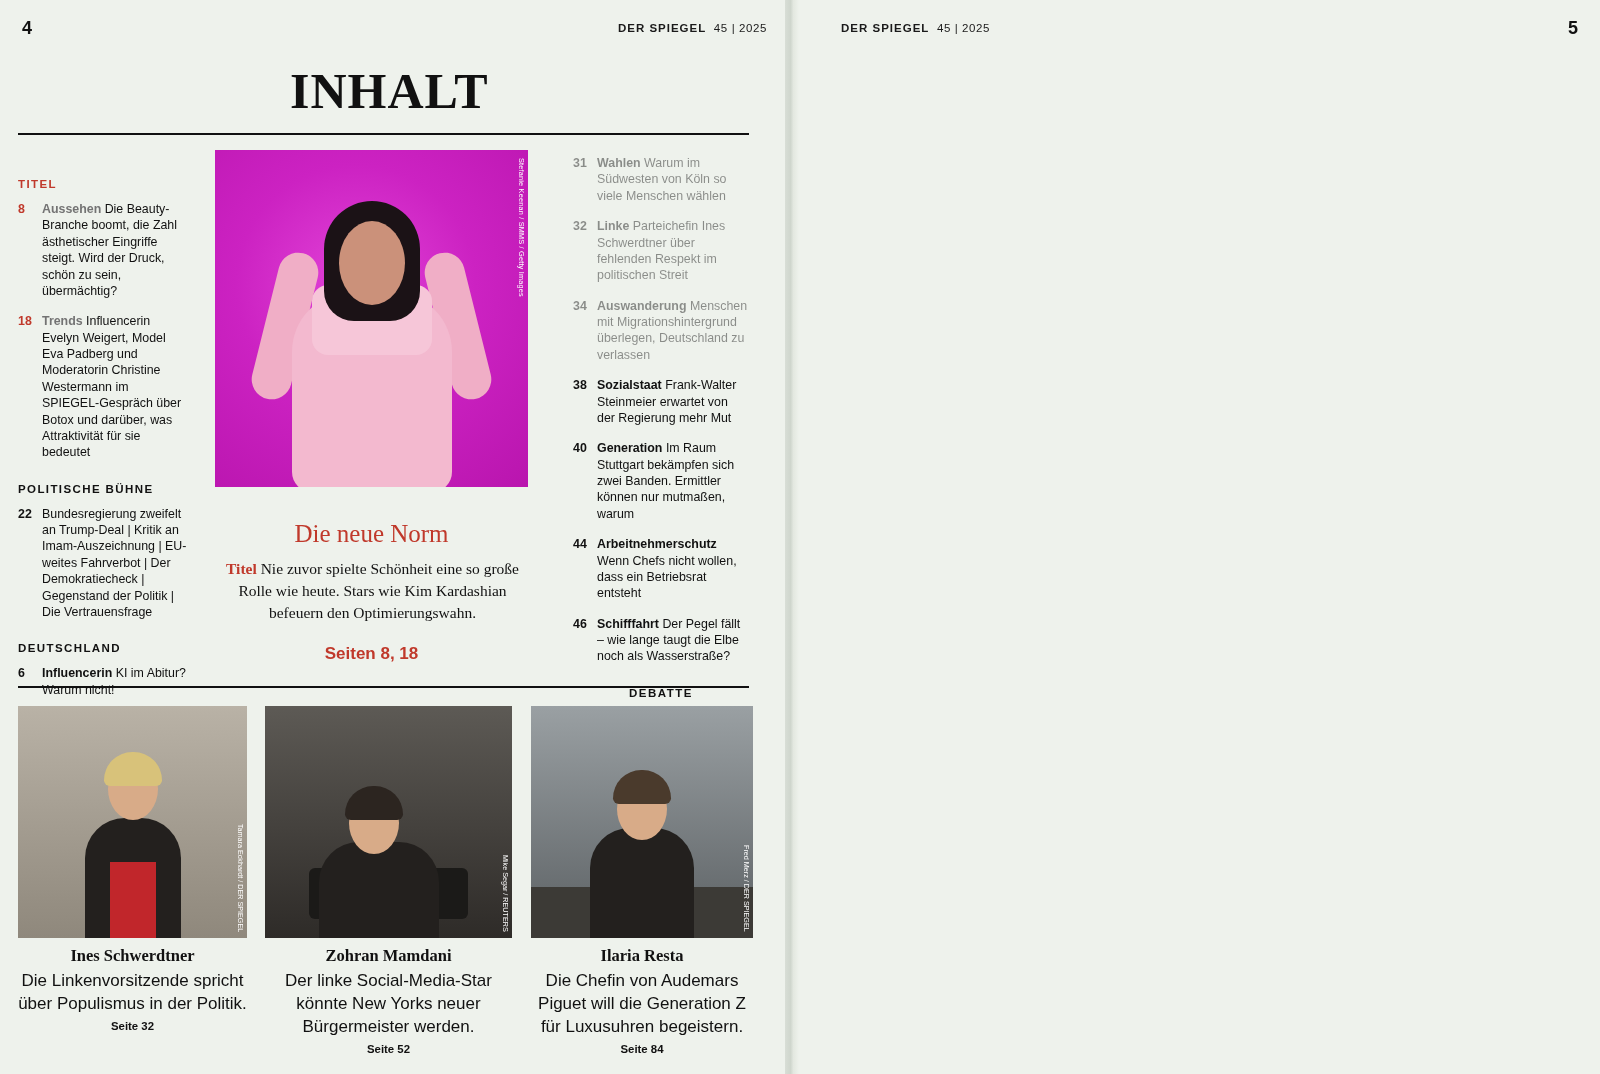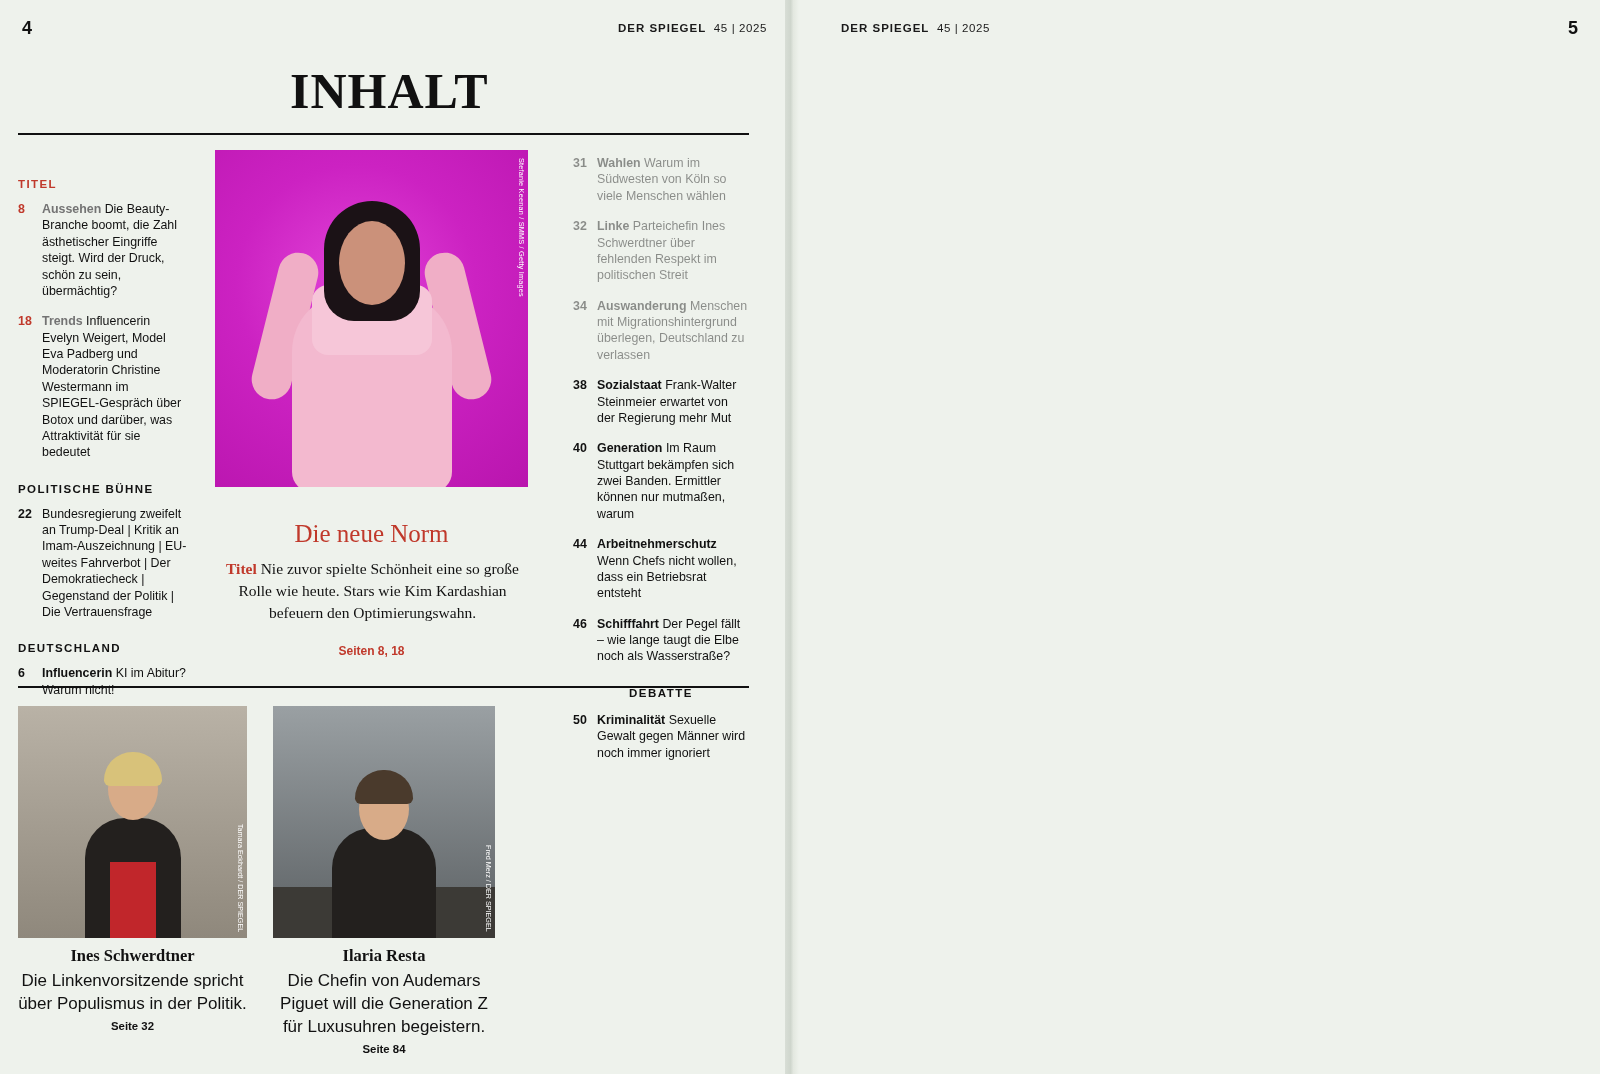--- a/index.html
+++ b/index.html
@@ -64,7 +64,7 @@
   .heroBody .lead{color:#c0392b;font-weight:bold;}
   .heroPages{
     position:absolute;left:215px;top:644px;width:313px;text-align:center;
-    font-size:12px;font-weight:bold;color:#c0392b;
+    font-size:17px;font-weight:bold;color:#c0392b;
   }
 
   

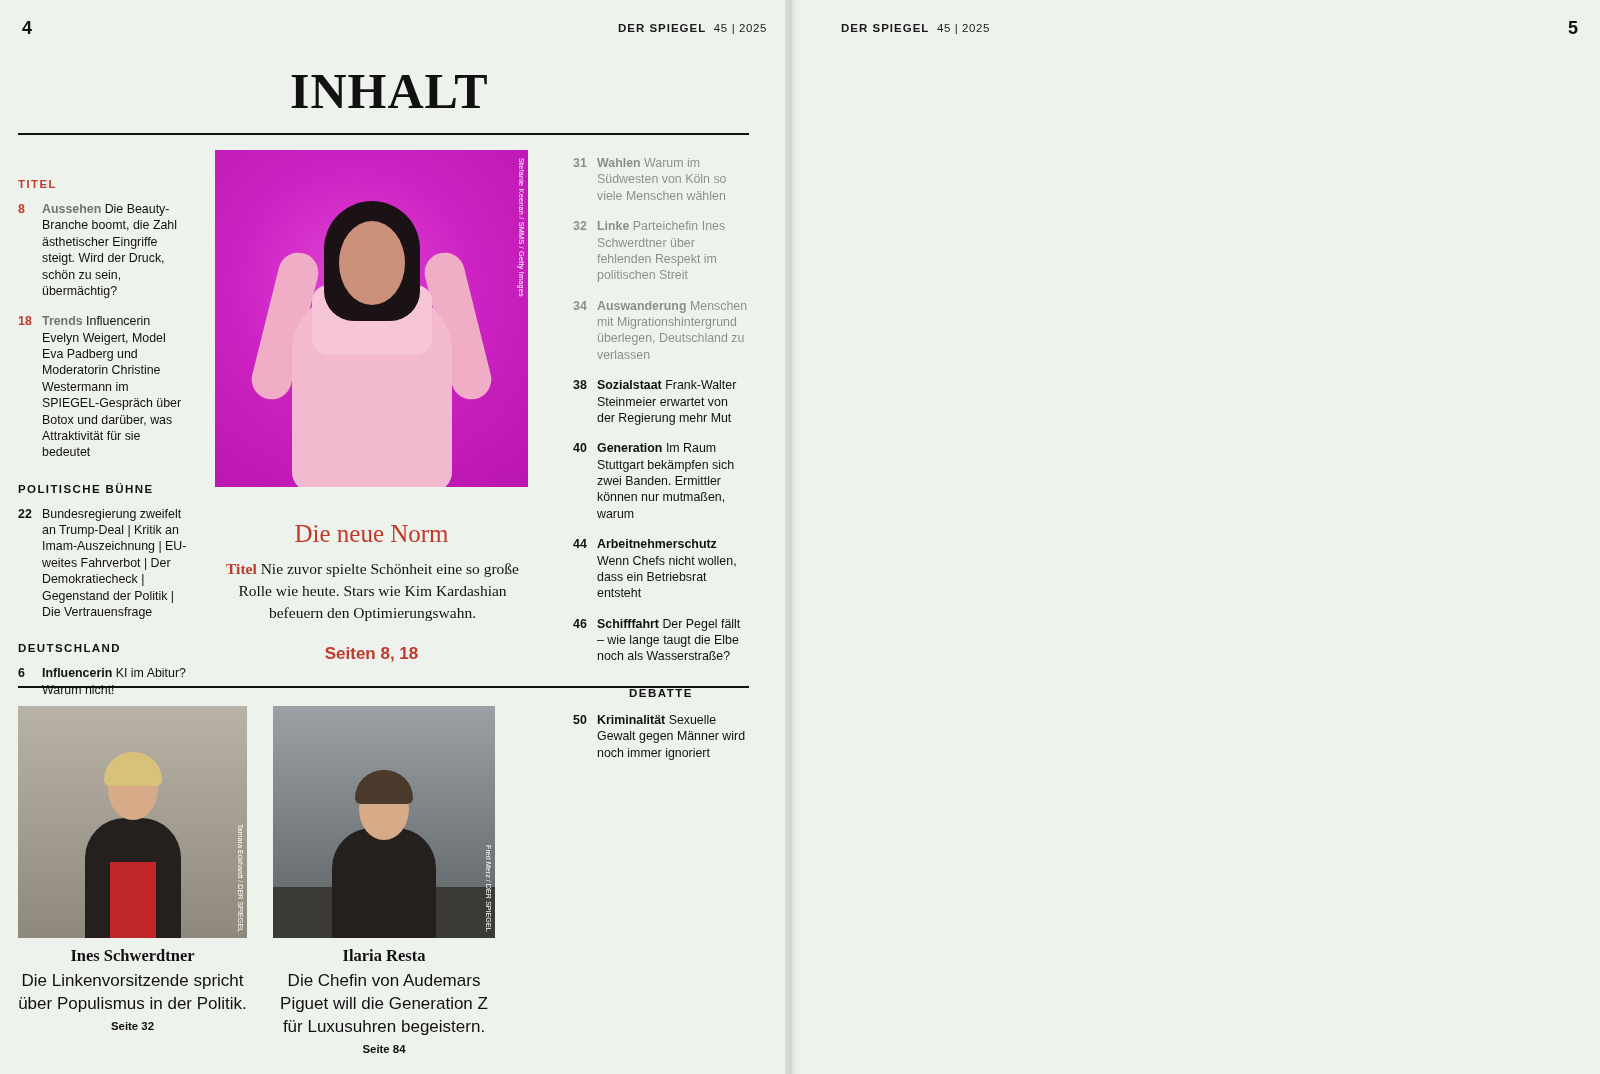--- a/index.html
+++ b/index.html
@@ -73,7 +73,7 @@
   .faded{opacity:.45;}
 
   
-  .strip{position:absolute;top:706px;display:flex;gap:12px;}
+  .strip{position:absolute;top:706px;display:flex;gap:4px;}
   .cell{position:relative;}
   .cell .ph{position:relative;overflow:hidden;background:#7b7f77;}
   .cell .credit{position:absolute;right:2px;bottom:6px;writing-mode:vertical-rl;font-size:7.2px;color:#fff;}

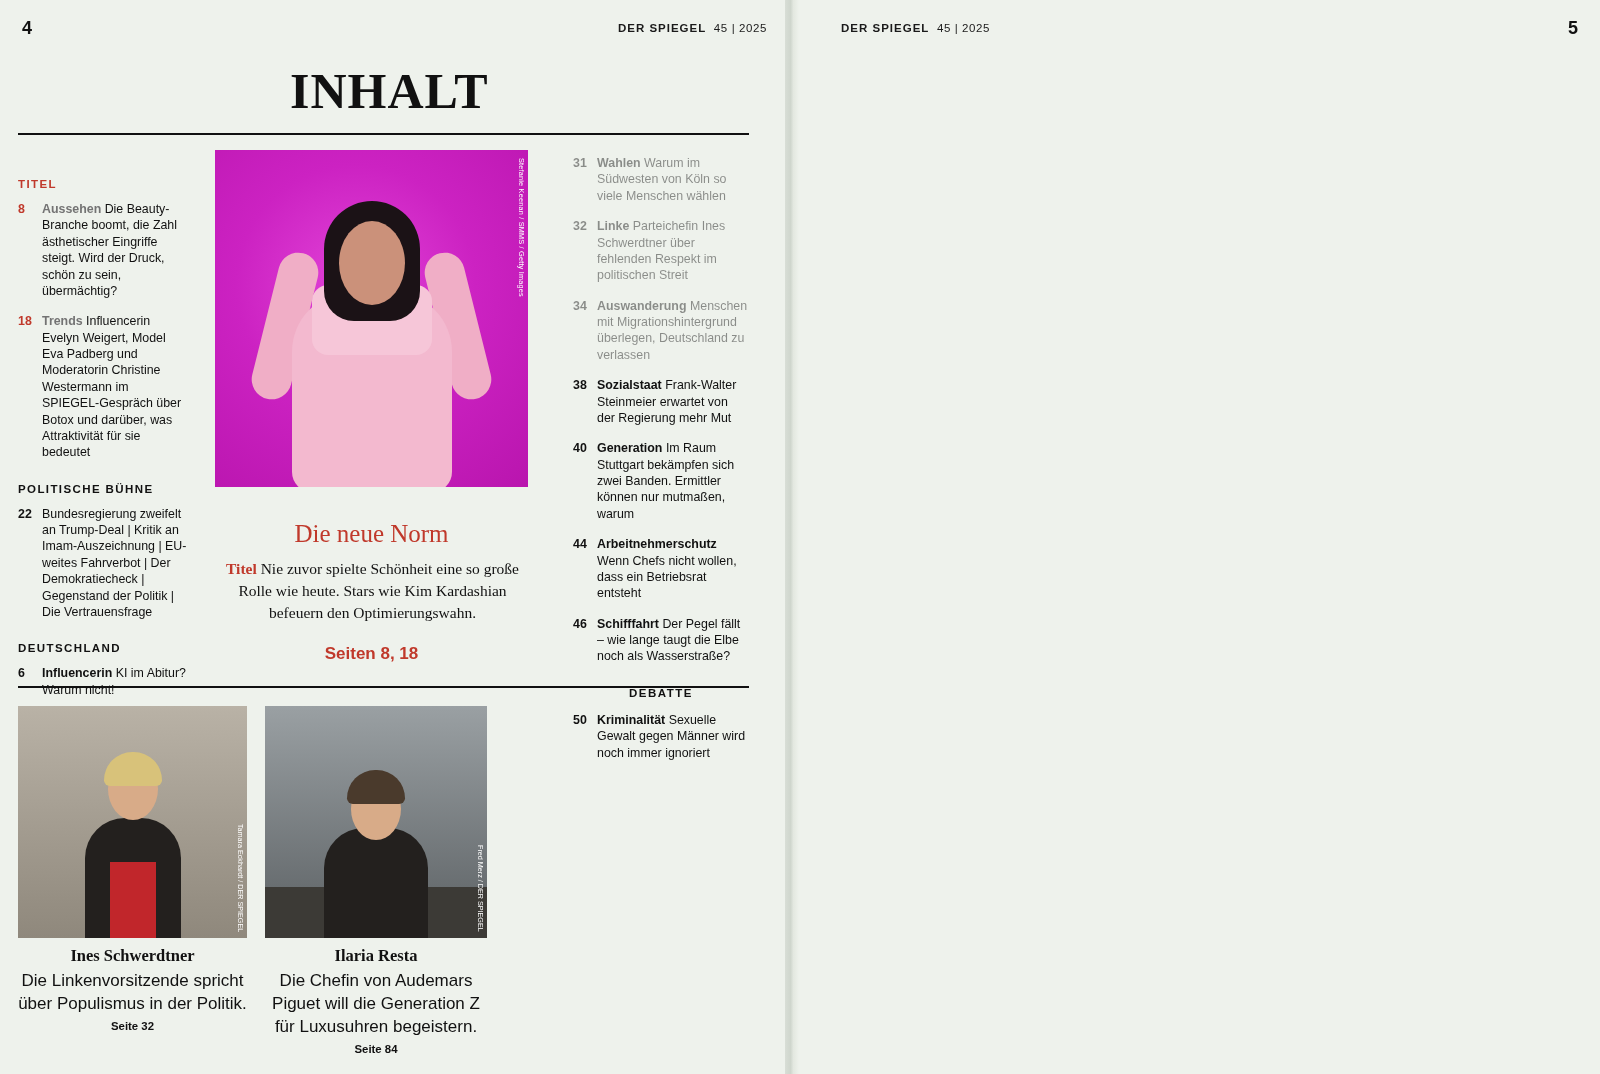--- a/index.html
+++ b/index.html
@@ -242,6 +242,21 @@
         </div>
       </div>
 
+      <div class="cell" style="width:262px;">
+        <div class="ph" style="width:247px;height:232px;">
+          <div class="portrait pr2"></div>
+          <div style="position:absolute;left:18%;bottom:8%;width:64%;height:22%;background:#1b1a18;border-radius:6px;"></div>
+          <div class="pbody" style="width:120px;height:96px;left:46%;"></div>
+          <div class="phead" style="top:86px;left:44%;"></div>
+          <div class="phair" style="top:80px;left:44%;background:#2c2520;"></div>
+          <div class="credit">Mike Segar / REUTERS</div>
+        </div>
+        <div class="cap" style="width:247px;">
+          <div class="nm">Zohran Mamdani</div>
+          <div class="d">Der linke Social-Media-Star könnte New Yorks neuer Bürgermeister werden.</div>
+          <div class="pg">Seite 52</div>
+        </div>
+      </div>
 
       <div class="cell" style="width:240px;">
         <div class="ph" style="width:222px;height:232px;">

